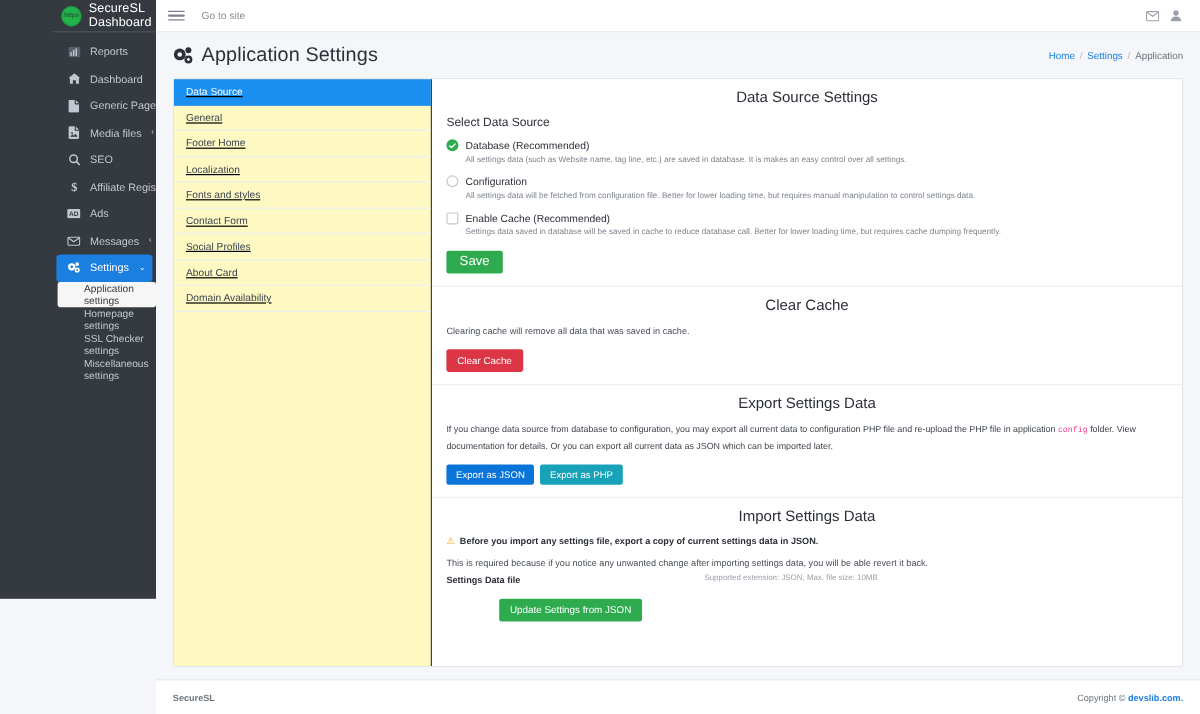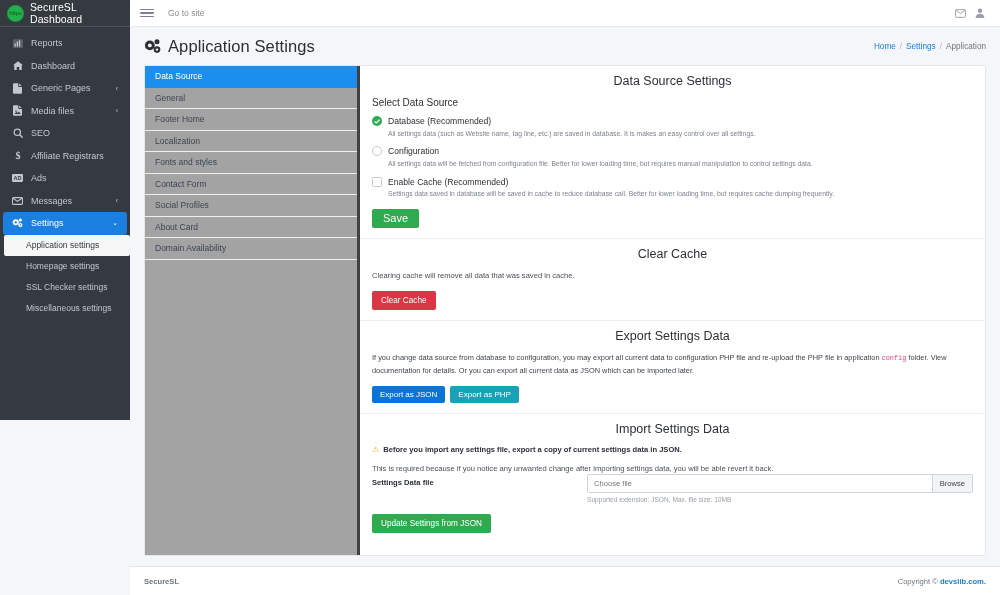--- a/index.html
+++ b/index.html
@@ -16,7 +16,8 @@
     width: 130px; flex: 0 0 130px;
     background: #343a40;
     display: flex; flex-direction: column;
-    height: 420px;
+    height: 499px;
+    padding-left: 44px;
   }
   .brand {
     height: 27px; display: flex; align-items: center;

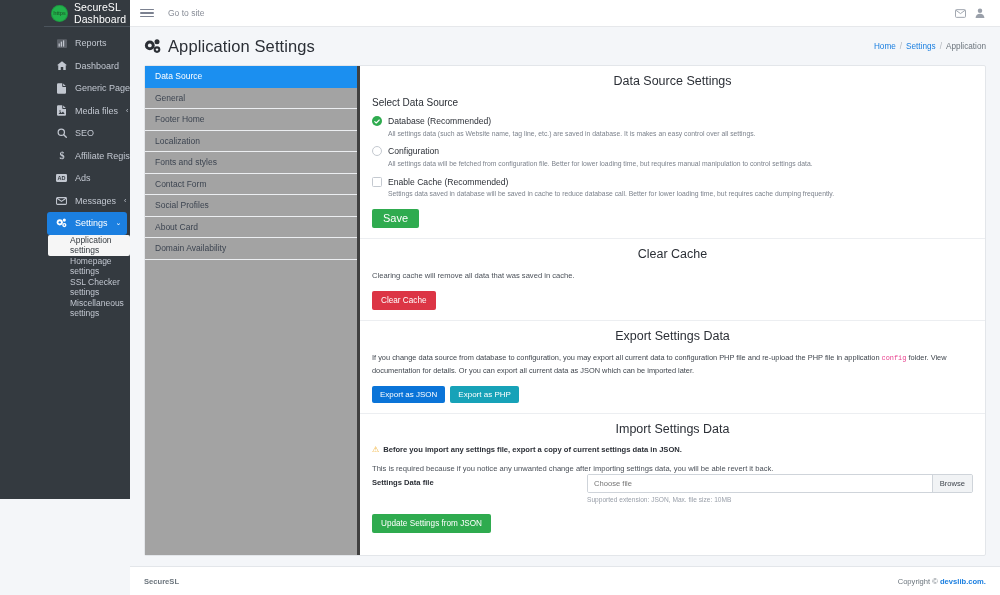--- a/index.html
+++ b/index.html
@@ -108,8 +108,9 @@
   
   .tabs {
     width: 215px; flex: 0 0 215px;
-    border-right: 3px solid #404040;
-    background: #a3a3a3;
+    border-right: 1px solid #404040;
+    background: #fef9c3;
+    text-decoration: underline;
   }
   .tab {
     height: 21.5px; display: flex; align-items: center;

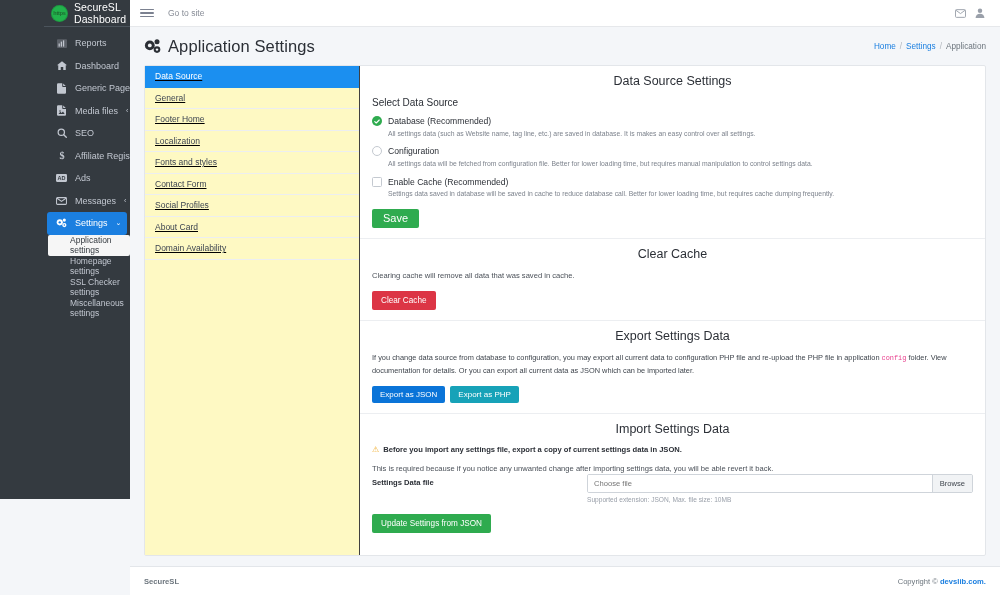--- a/index.html
+++ b/index.html
@@ -470,10 +470,6 @@
             <div class="file-row">
               <div class="file-label">Settings Data file</div>
               <div class="file-field">
-                <div class="file-input-wrap">
-                  <input class="file-input" type="text" readonly="" placeholder="Choose file" style="">
-                  <div class="file-browse">Browse</div>
-                </div>
                 <div class="file-hint">Supported extension: JSON, Max. file size: 10MB</div>
               </div>
             </div>

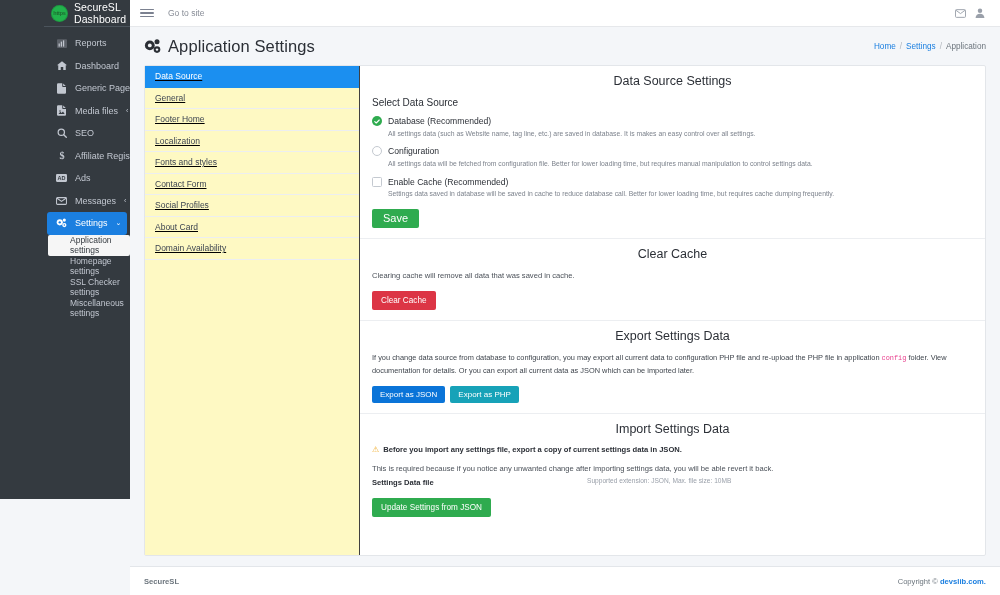--- a/index.html
+++ b/index.html
@@ -474,7 +474,7 @@
               </div>
             </div>
 
-            <button class="btn btn-green-lg" style="margin-top:11px;">Update Settings from JSON</button>
+            <button class="btn btn-green-lg" style="margin-top:11px;margin-left:44px;">Update Settings from JSON</button>
           </section>
 
         </div>

